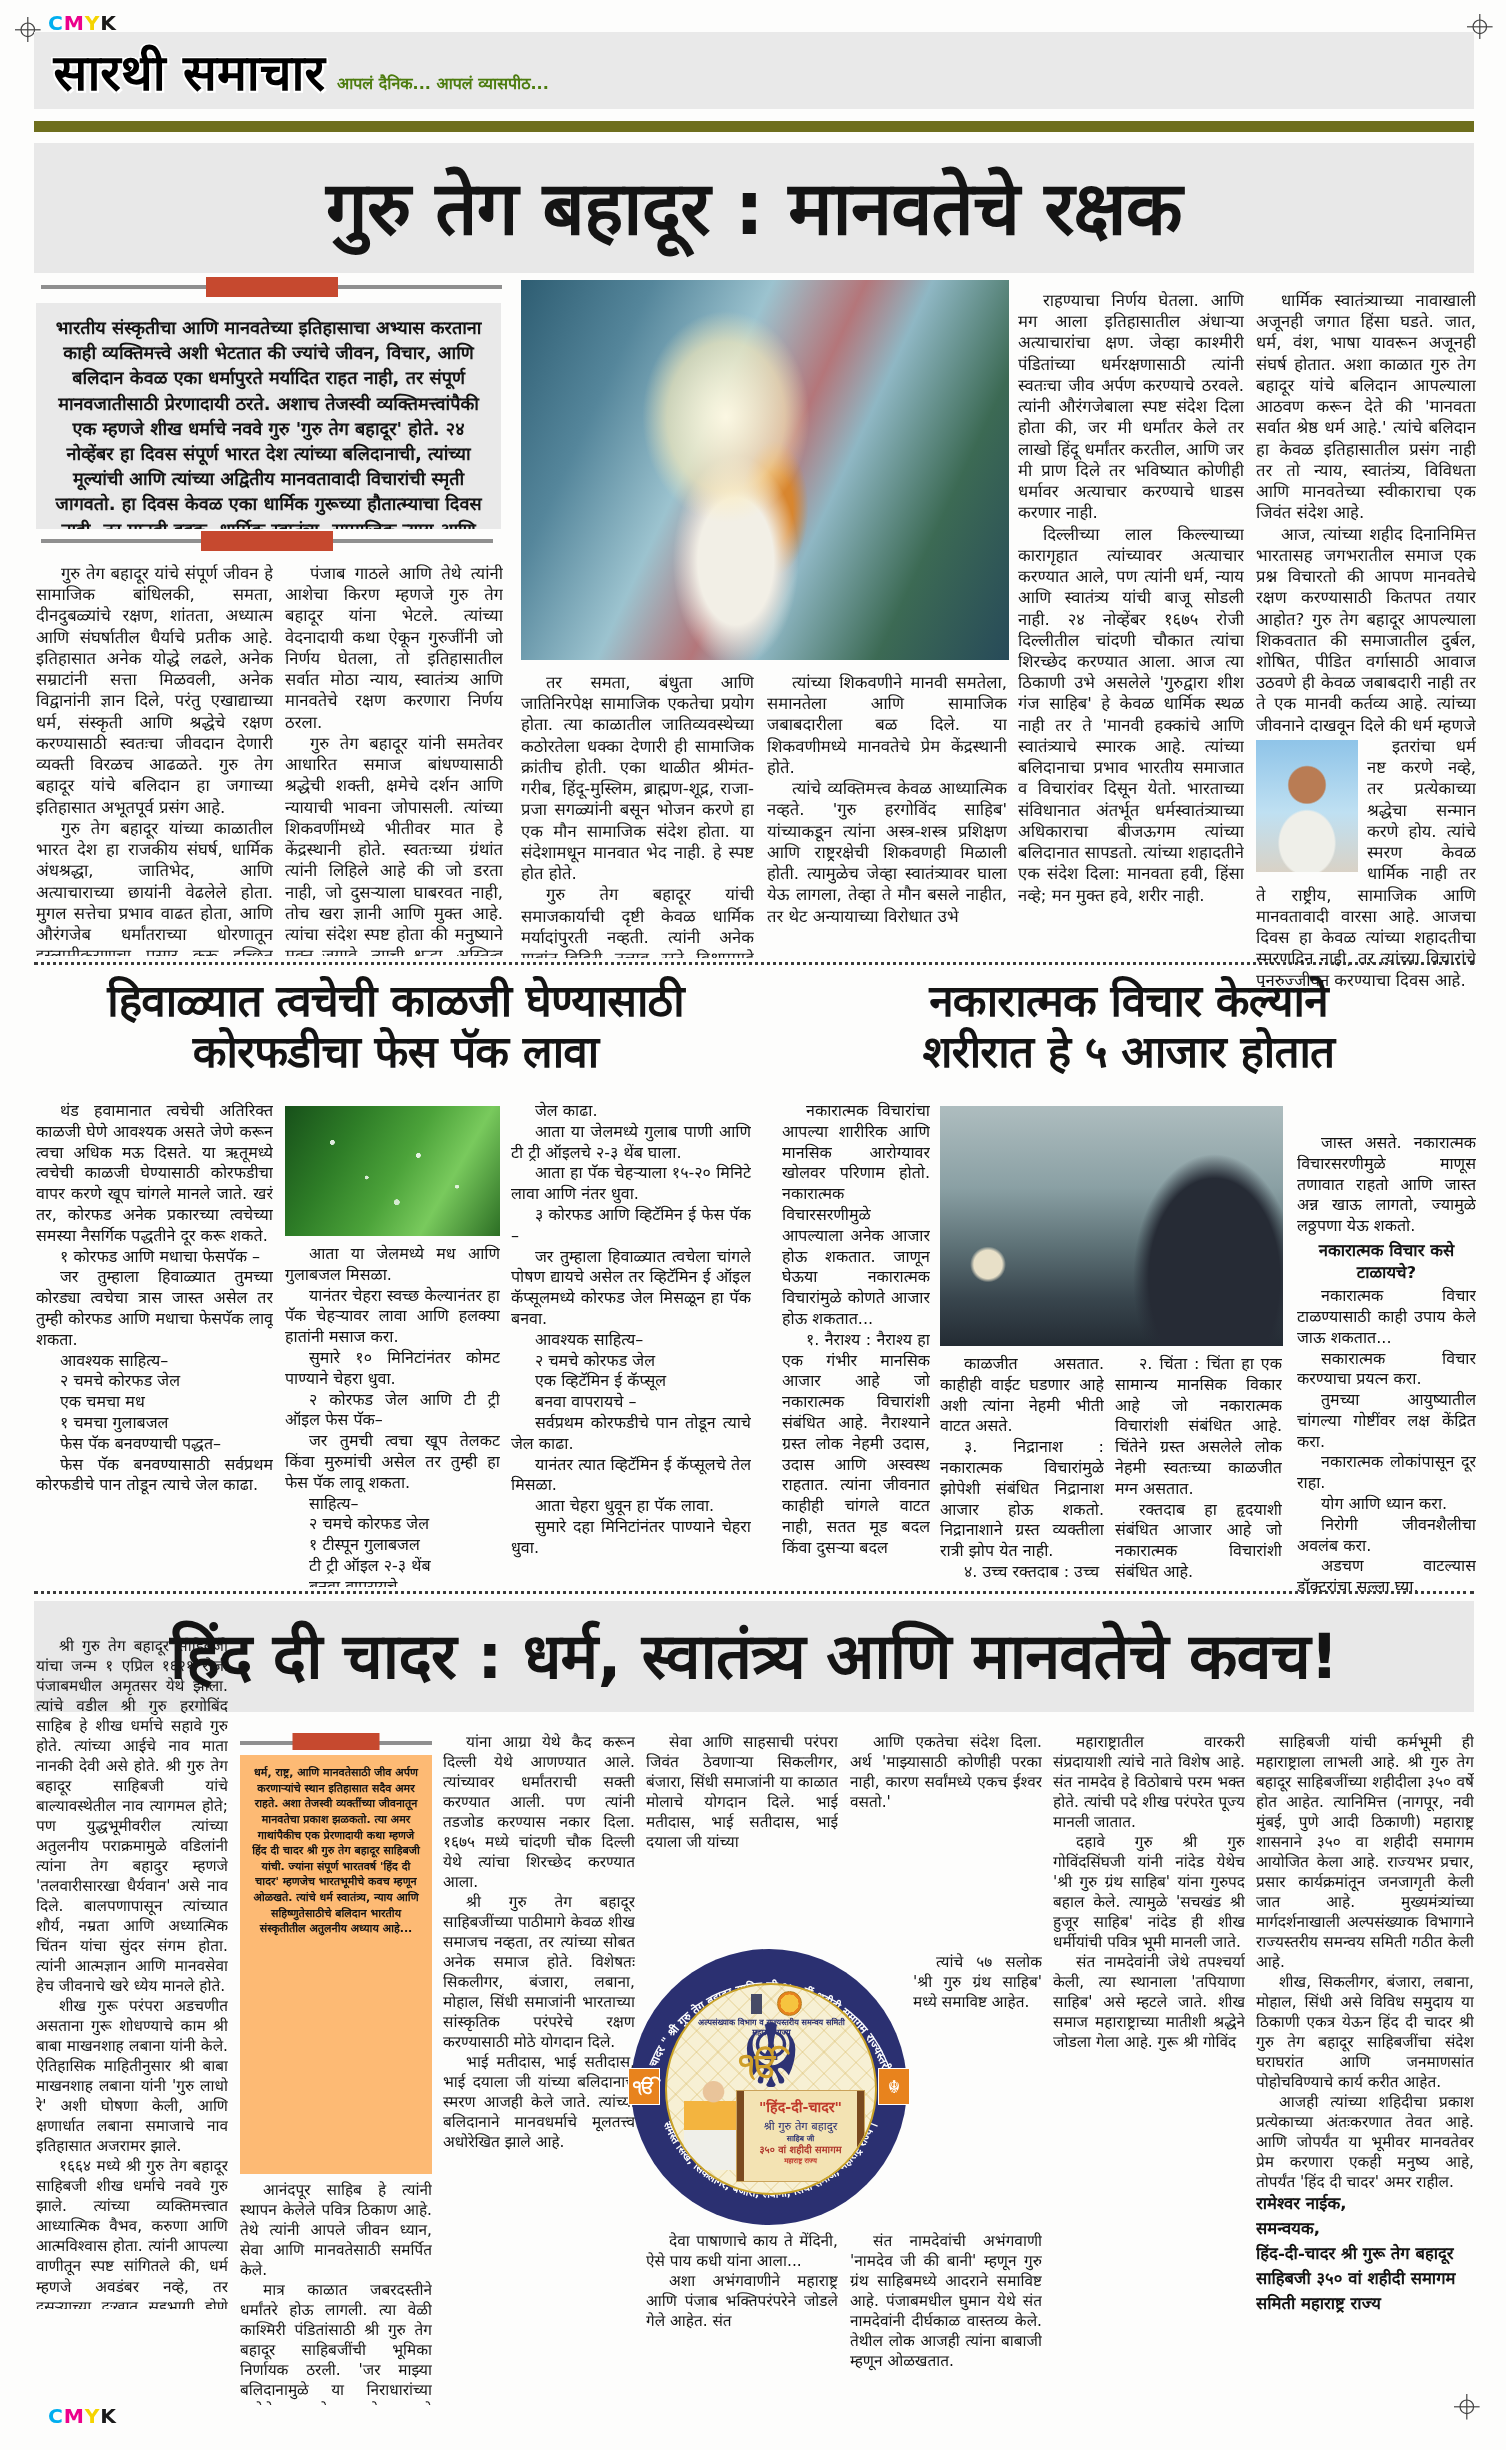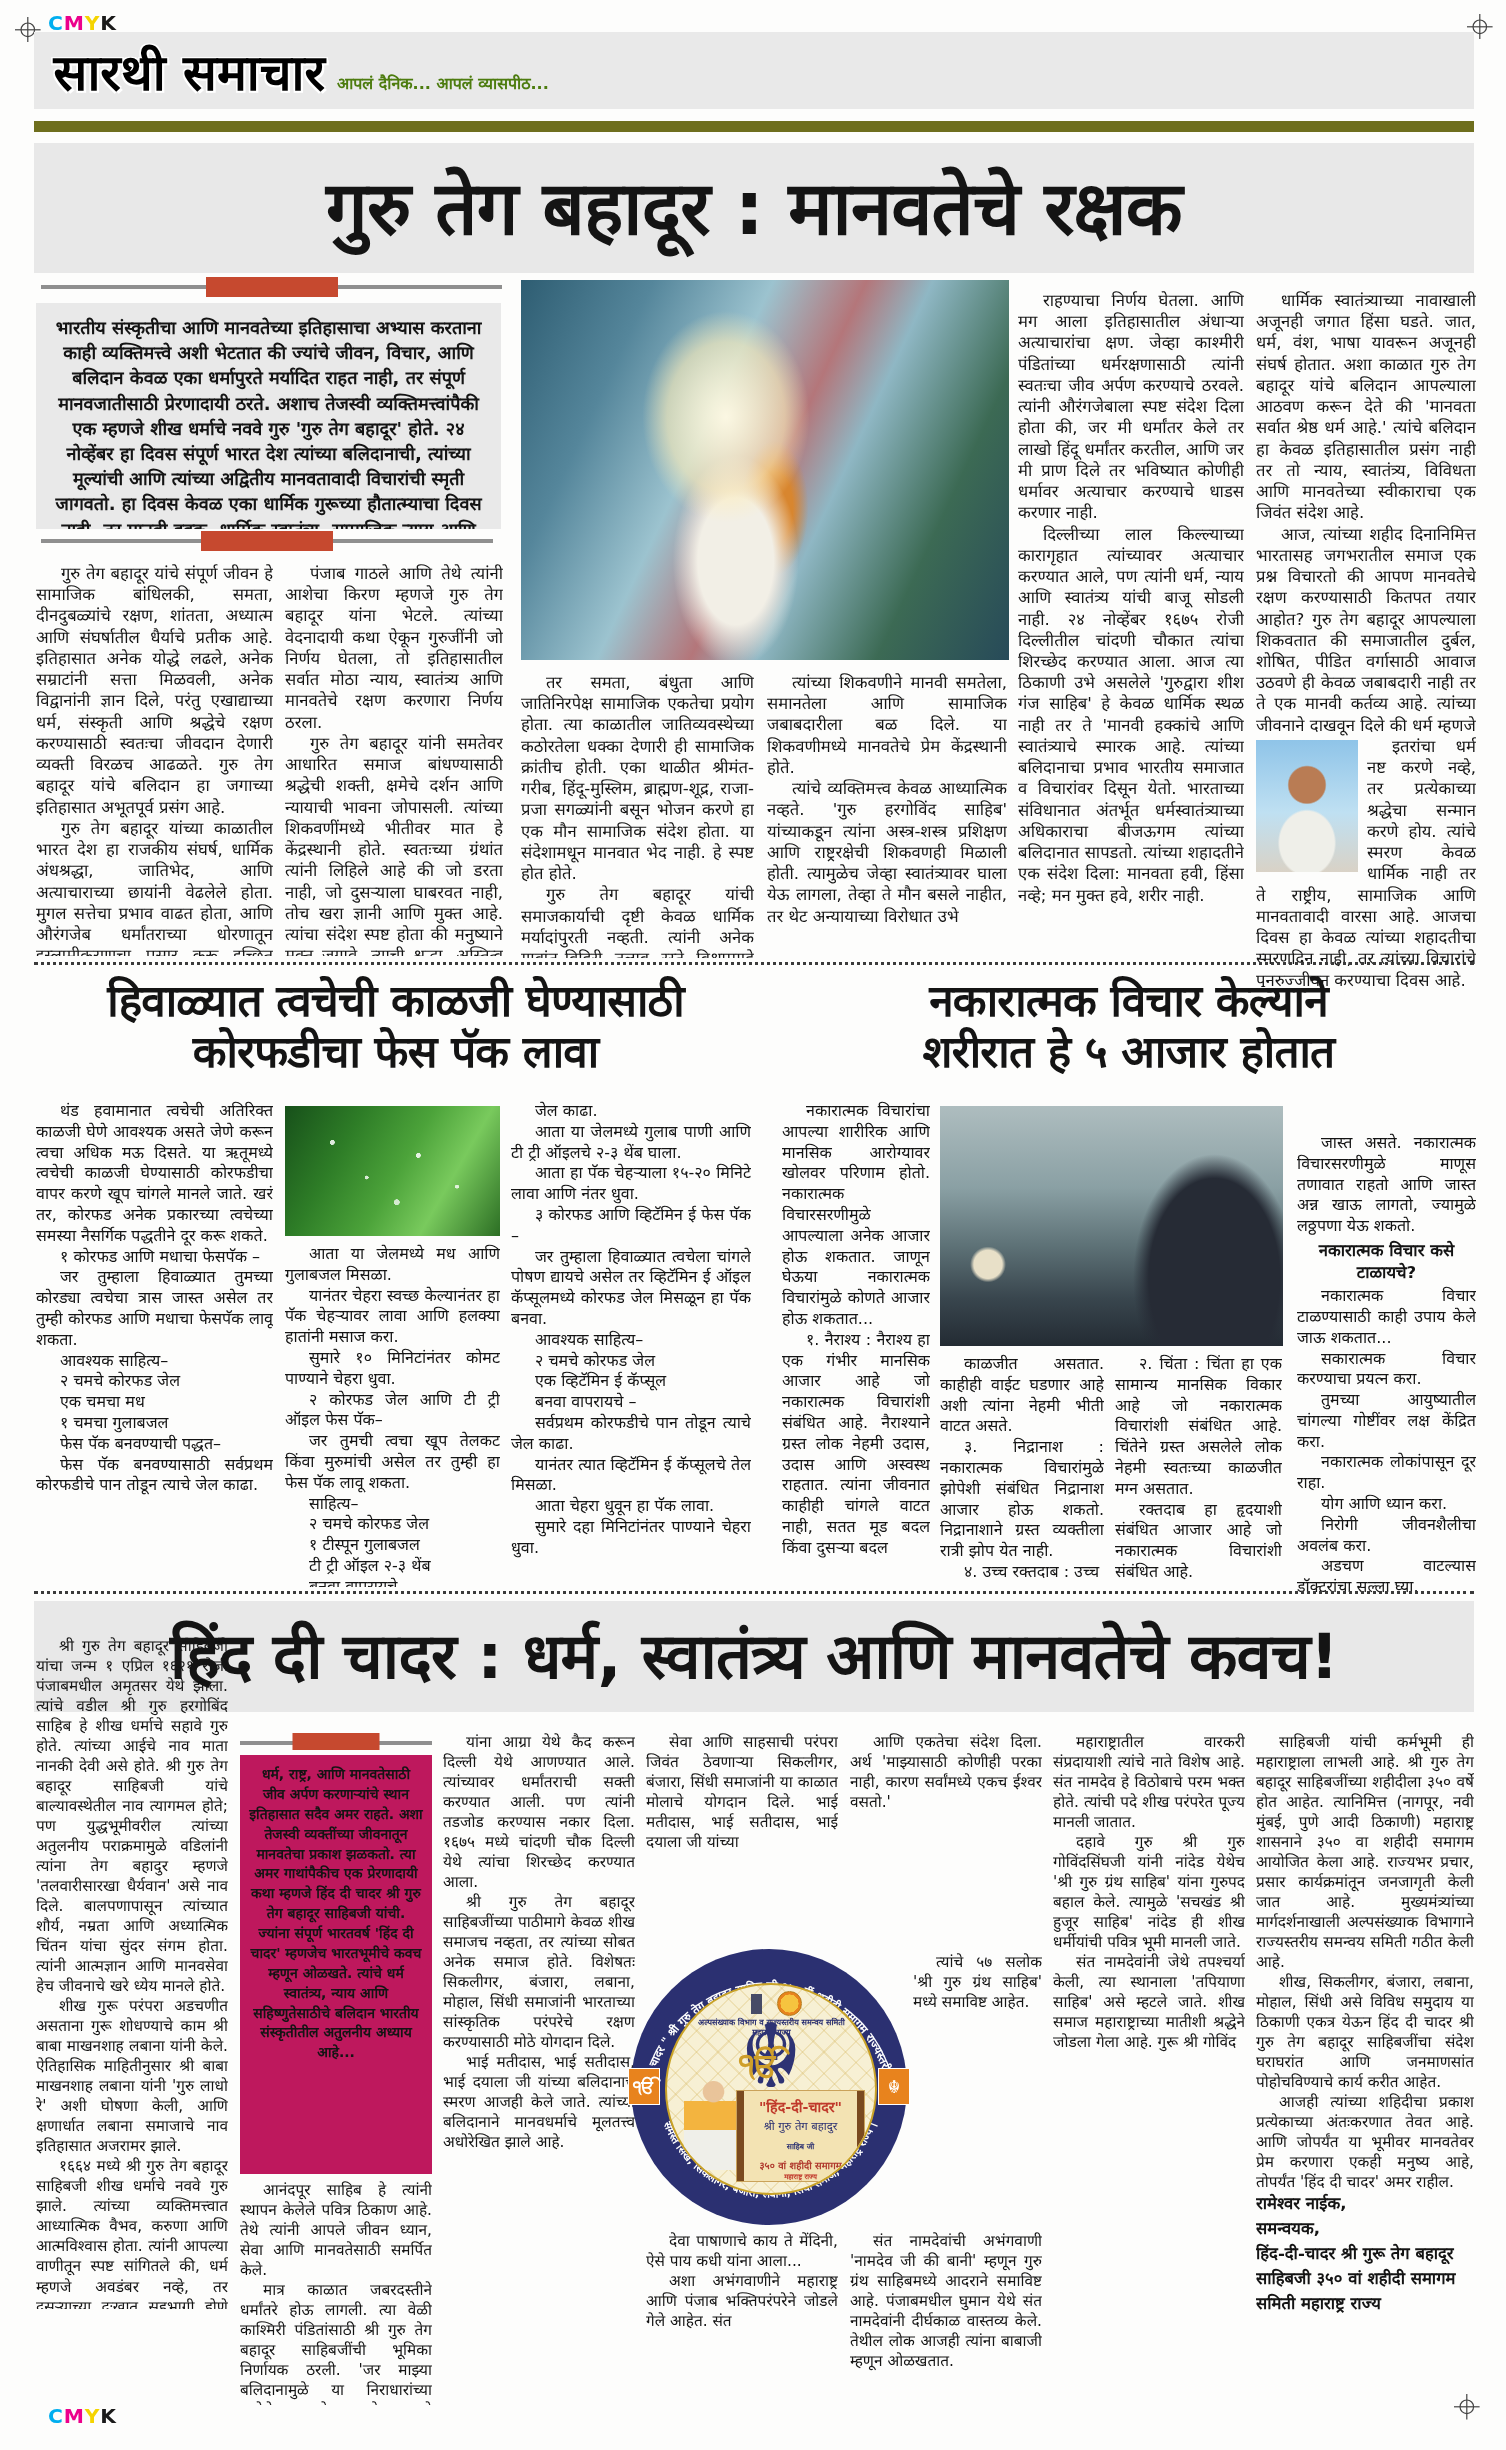--- a/index.html
+++ b/index.html
@@ -41,7 +41,7 @@
   .flow{display:contents;}
 
   .introbox{background:#e9e9e9;padding:12px 16.6px;font-size:18px;font-weight:bold;text-align:center;line-height:1.4;overflow:hidden;}
-  .graybox{background:#be185d;padding:10.5px 9px;font-size:14px;font-weight:bold;text-align:center;line-height:1.42;overflow:hidden;}
+  .graybox{background:#fdba74;padding:10.5px 9px;font-size:11px;font-weight:bold;text-align:center;line-height:1.42;overflow:hidden;}
   .subhead{margin:3px 0;font-size:16.6px;font-weight:900;text-align:center;text-indent:0;}
   .sig-line{margin:0;font-size:16.6px;font-weight:900;text-align:left;text-indent:0;line-height:1.5;}
 

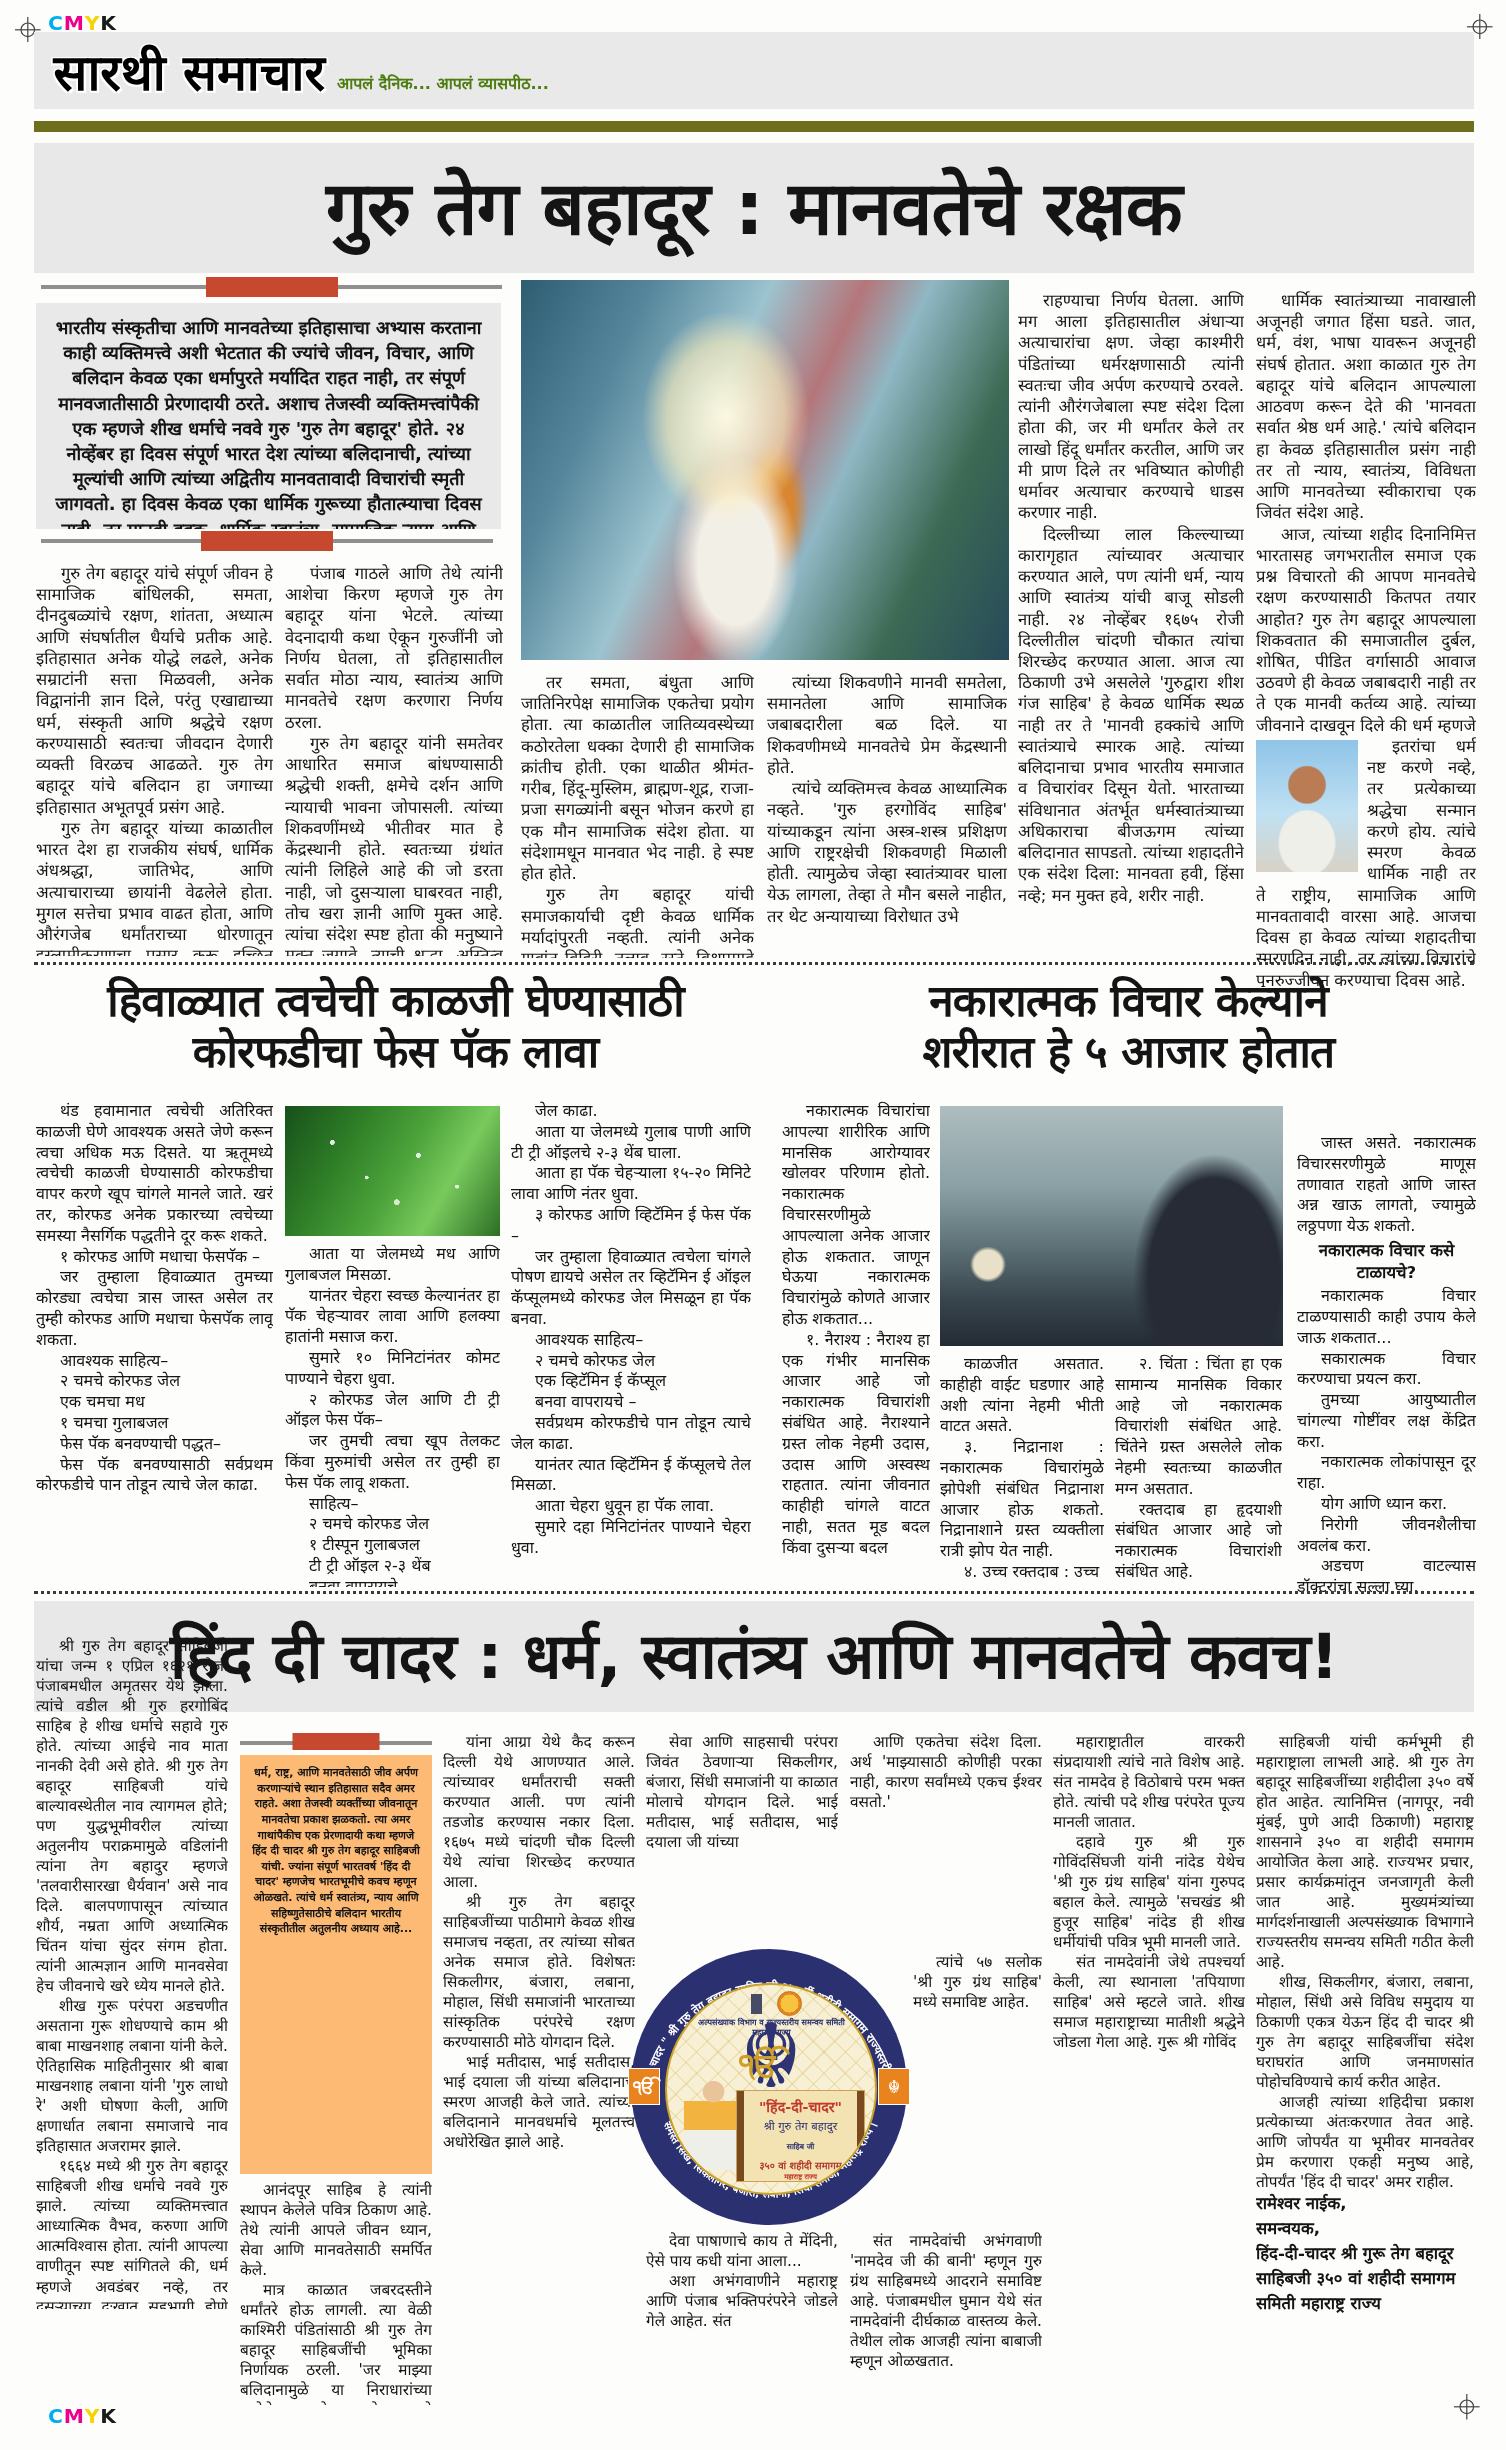--- a/index.html
+++ b/index.html
@@ -96,7 +96,7 @@
   .scroll:before{left:0;} .scroll:after{right:0;}
   .scr1{margin:6px 0 0 0;font-size:14.3px;font-weight:900;color:#c0392b;}
   .scr2{margin:1.5px 0 0 0;font-size:11.3px;font-weight:400;color:#2b3071;}
-  .scr3{margin:8px;font-size:7.5px;font-weight:bold;color:#2b3071;}
+  .scr3{margin:0;font-size:7.5px;font-weight:bold;color:#2b3071;}
   .scr4{margin:0.8px 0 0 0;font-size:9.8px;font-weight:900;color:#b03a2e;}
   .scr5{margin:0;font-size:6.8px;font-weight:bold;color:#c0392b;}
 

